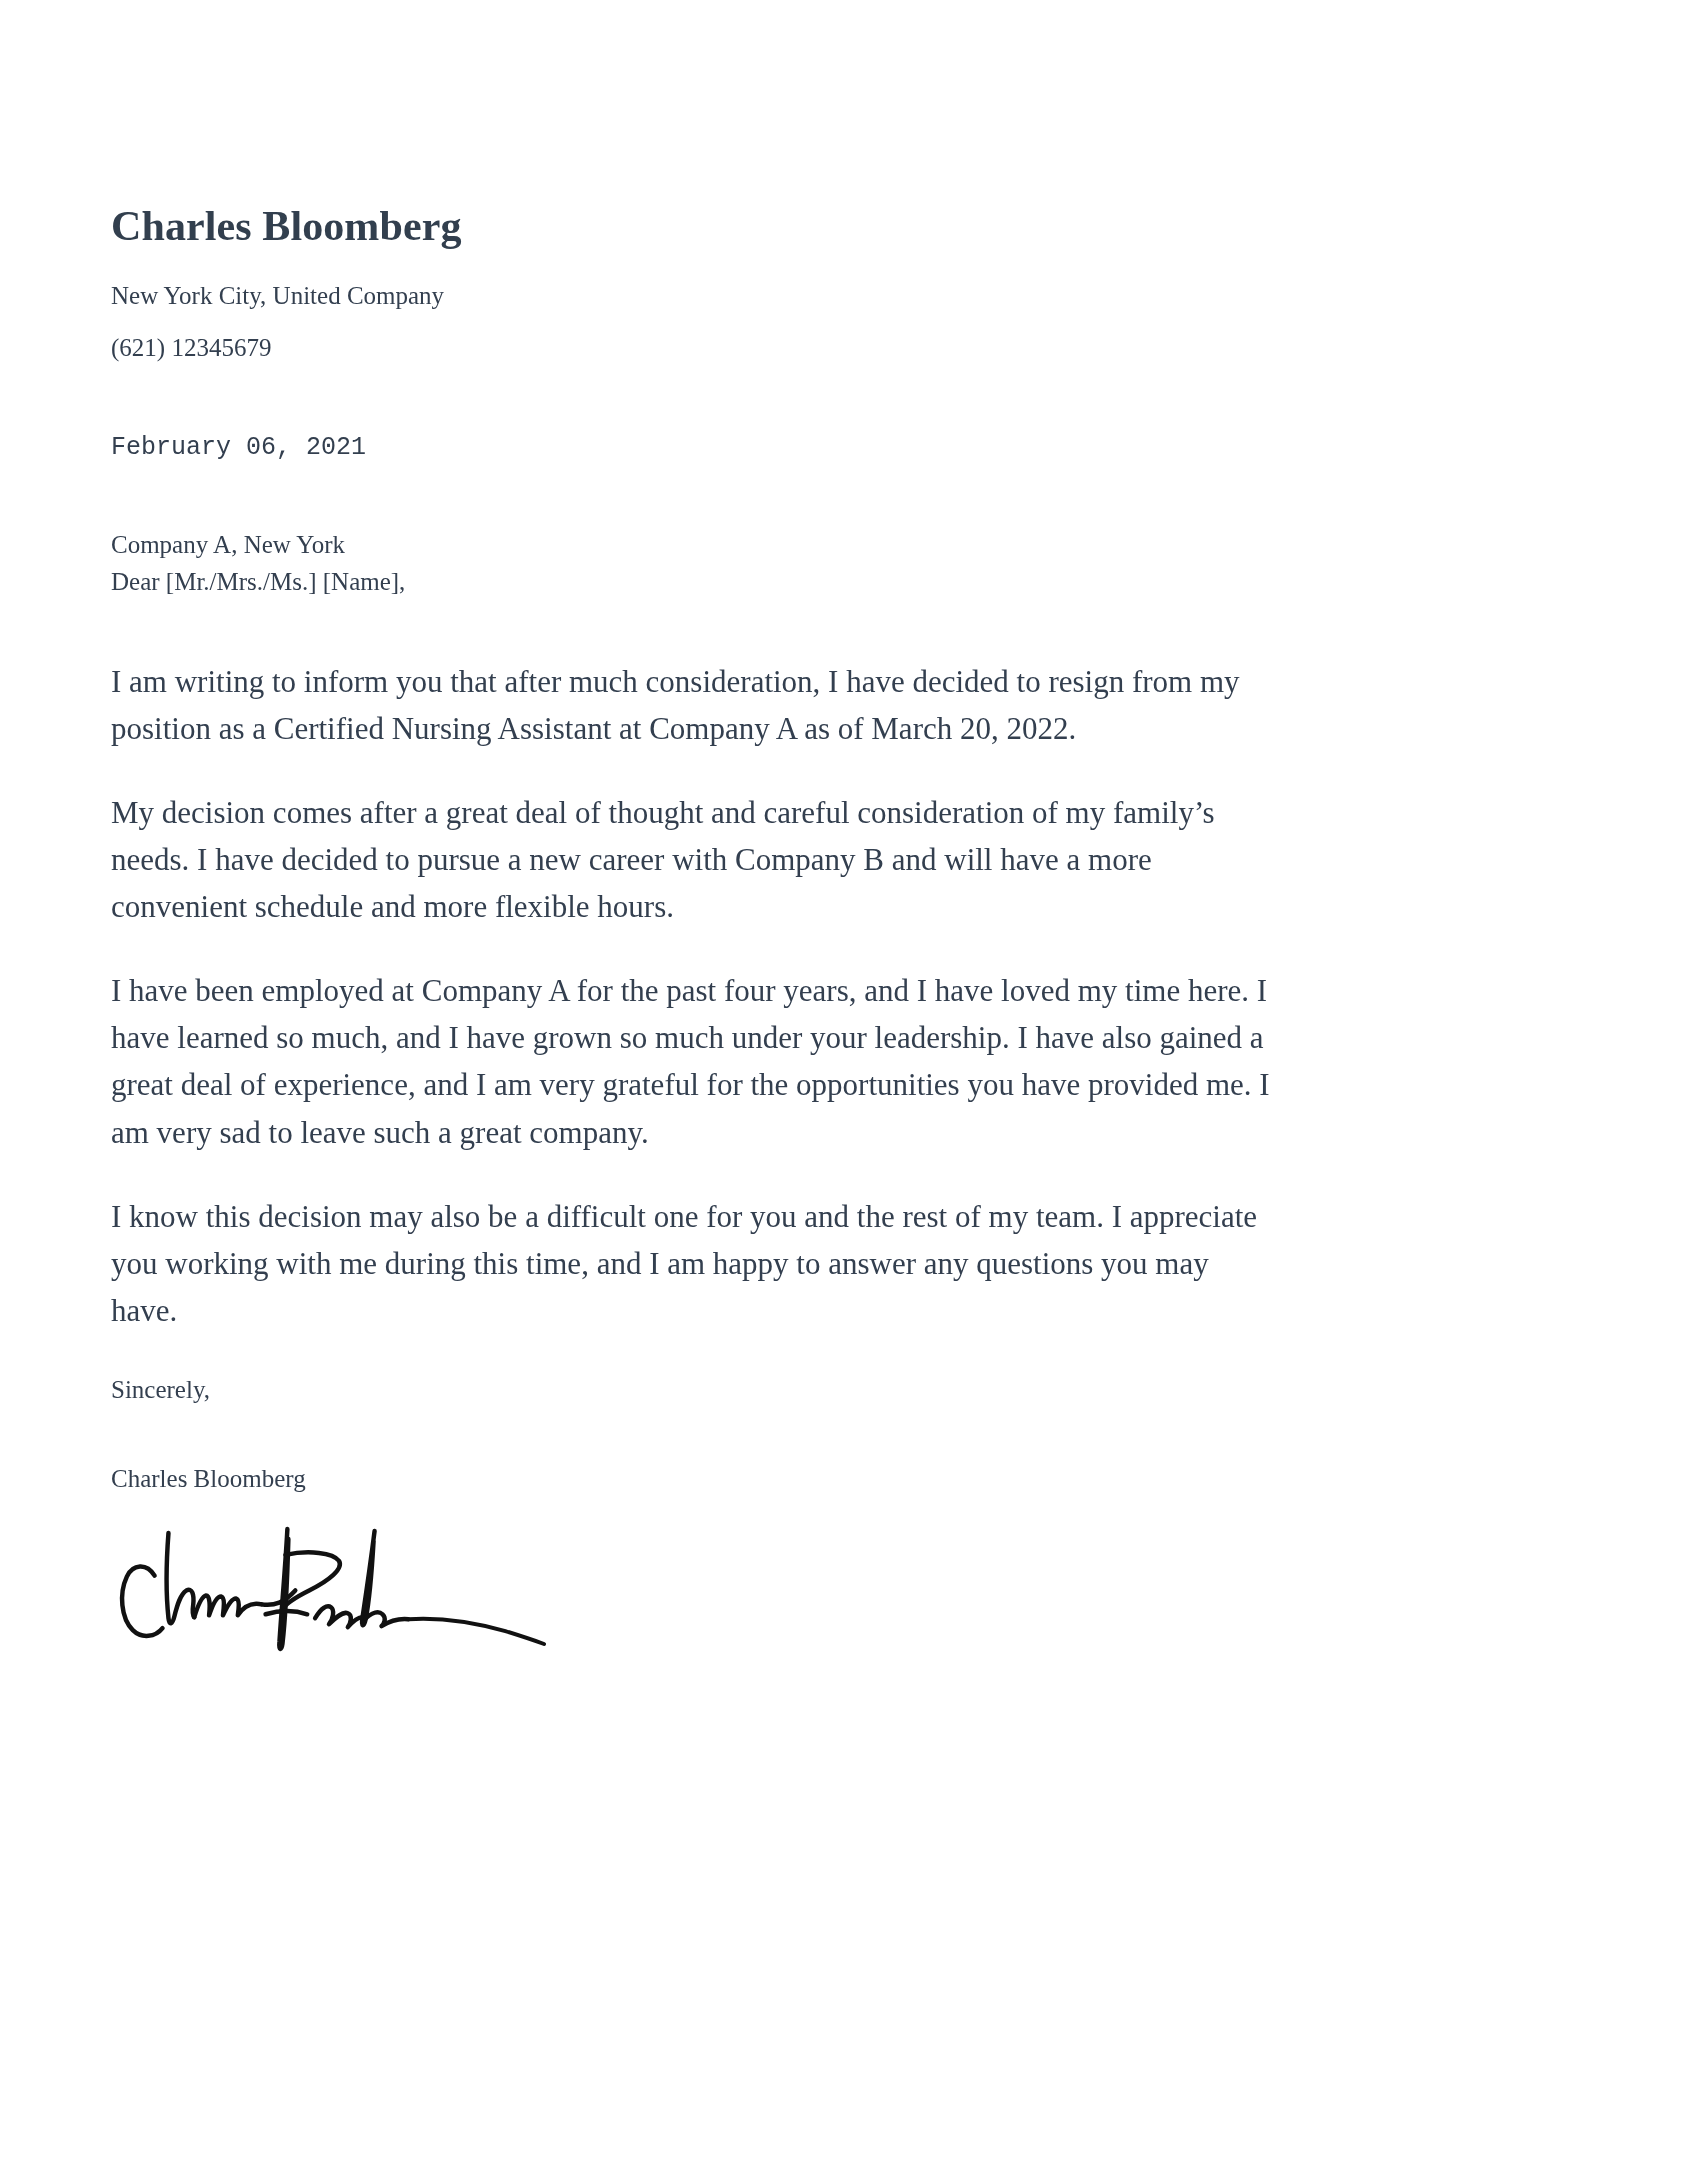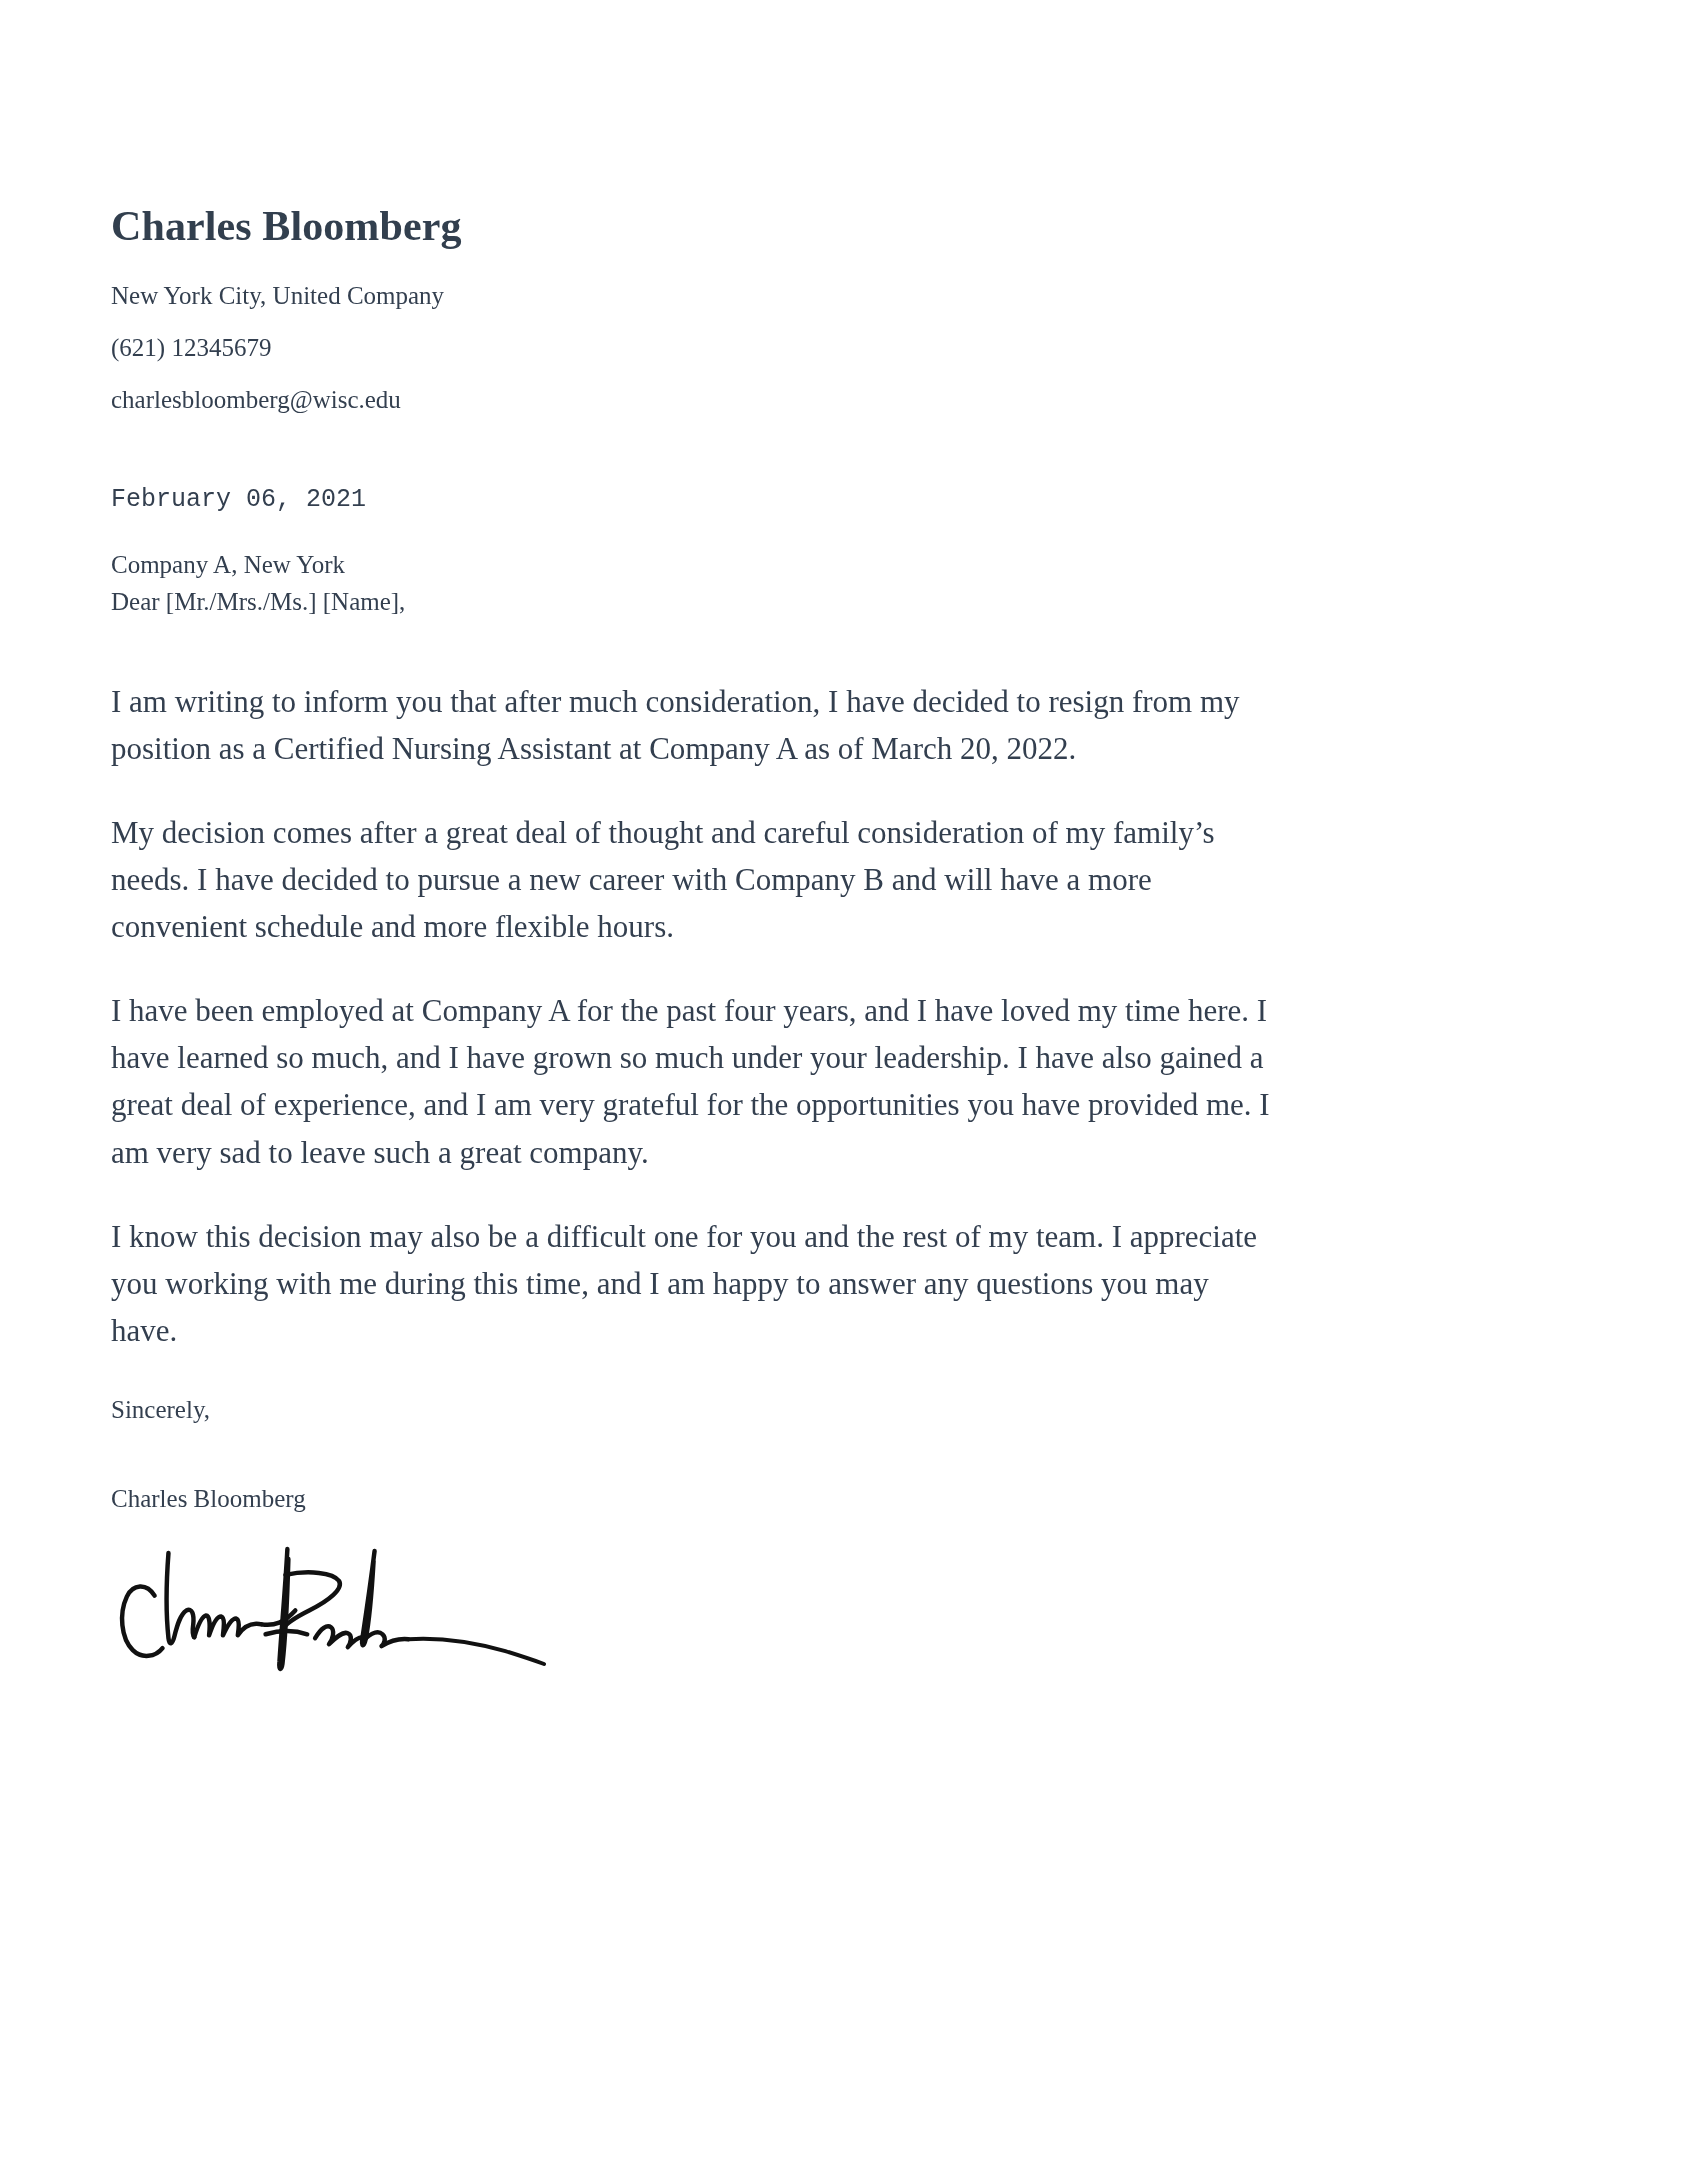--- a/index.html
+++ b/index.html
@@ -104,7 +104,6 @@
     <h1 class="sender-name">Charles Bloomberg</h1>
     <p class="contact-line">New York City, United Company</p>
     <p class="contact-line">(621) 12345679</p>
-    <p class="contact-line">charlesbloomberg@wisc.edu</p>
   </header>
 
   <p class="meta-line date-line">February 06, 2021</p>

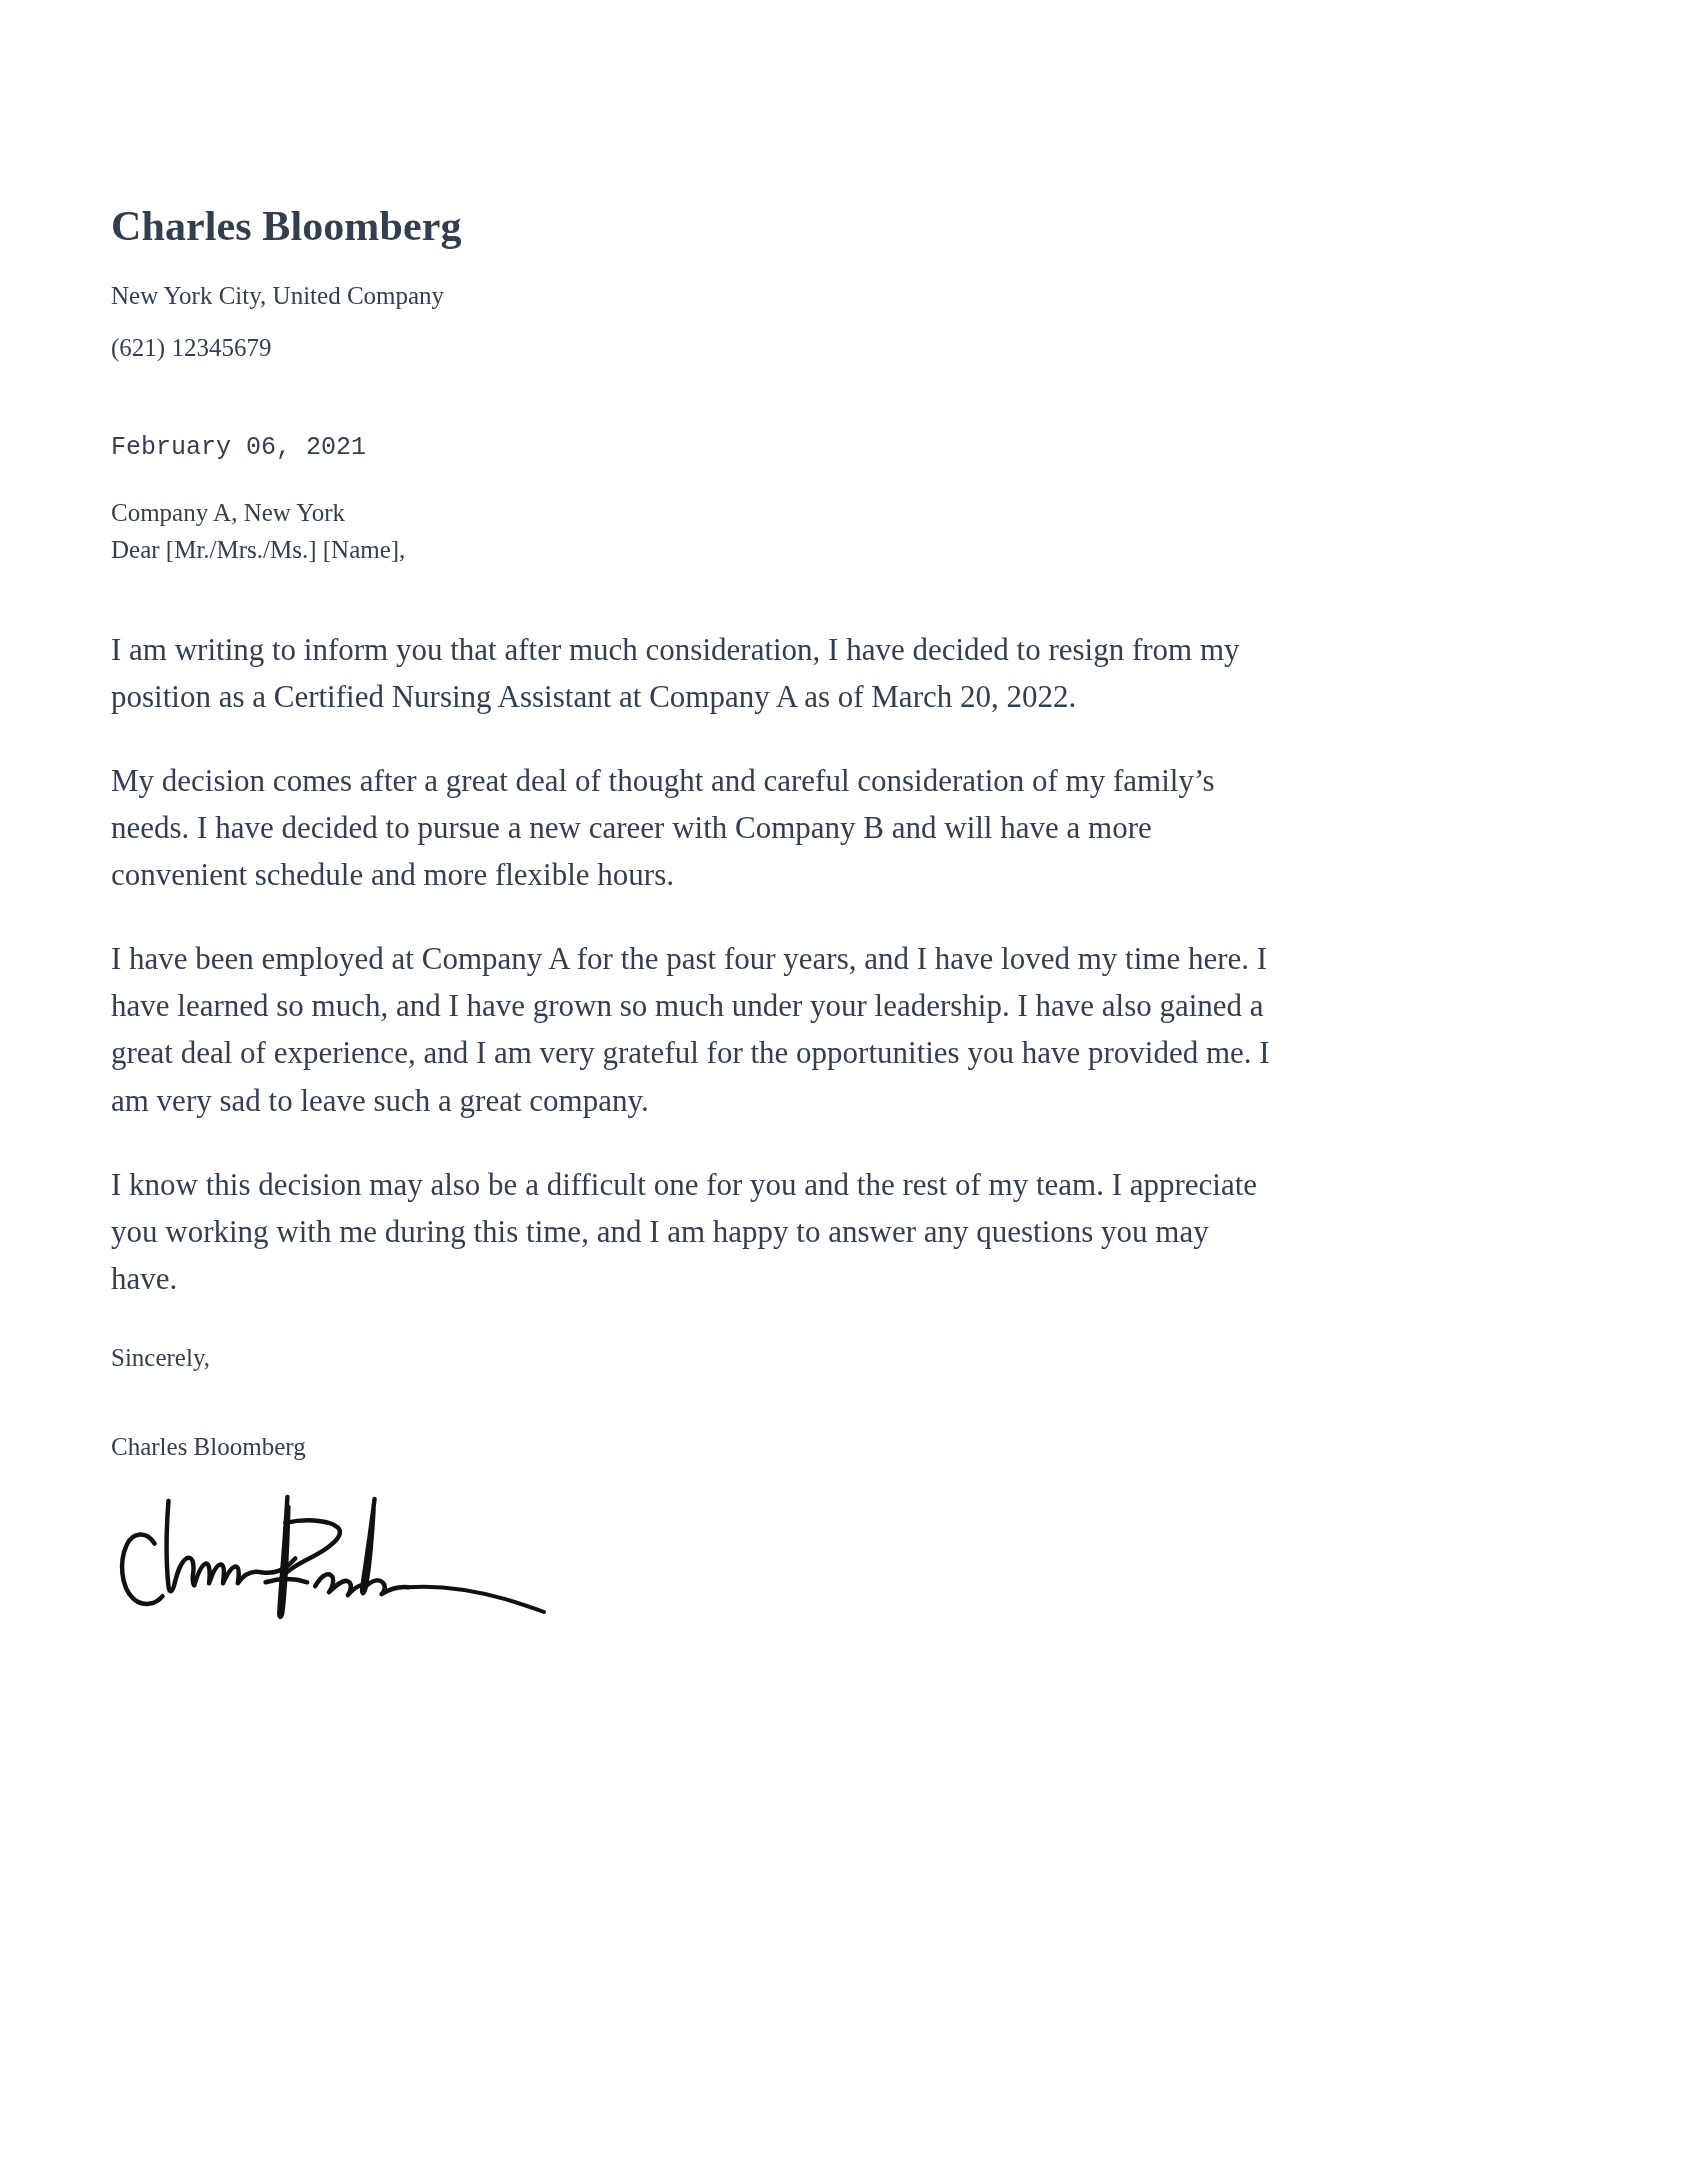--- a/index.html
+++ b/index.html
@@ -54,7 +54,7 @@
     color: #333f4f;
   }
   .date-line { margin-top: 62px; font-family: Liberation Mono, monospace; }
-  .recipient-line { margin-top: 27px; }
+  .recipient-line { margin-top: 59px; }
   .salutation-line { }
 
   

